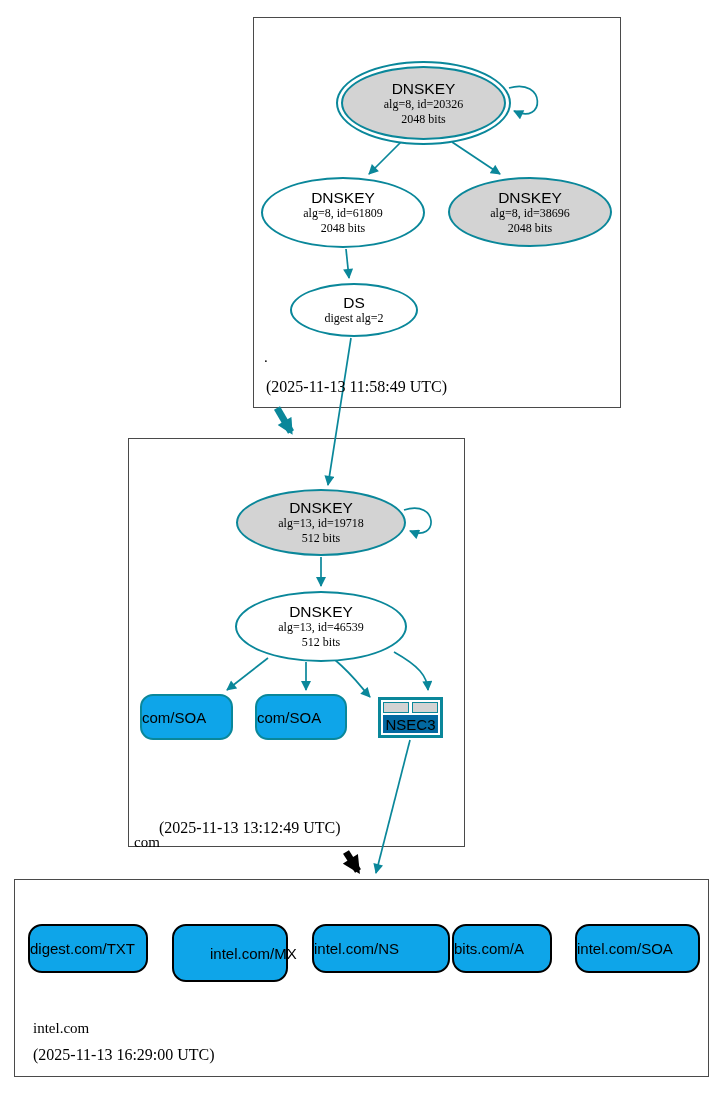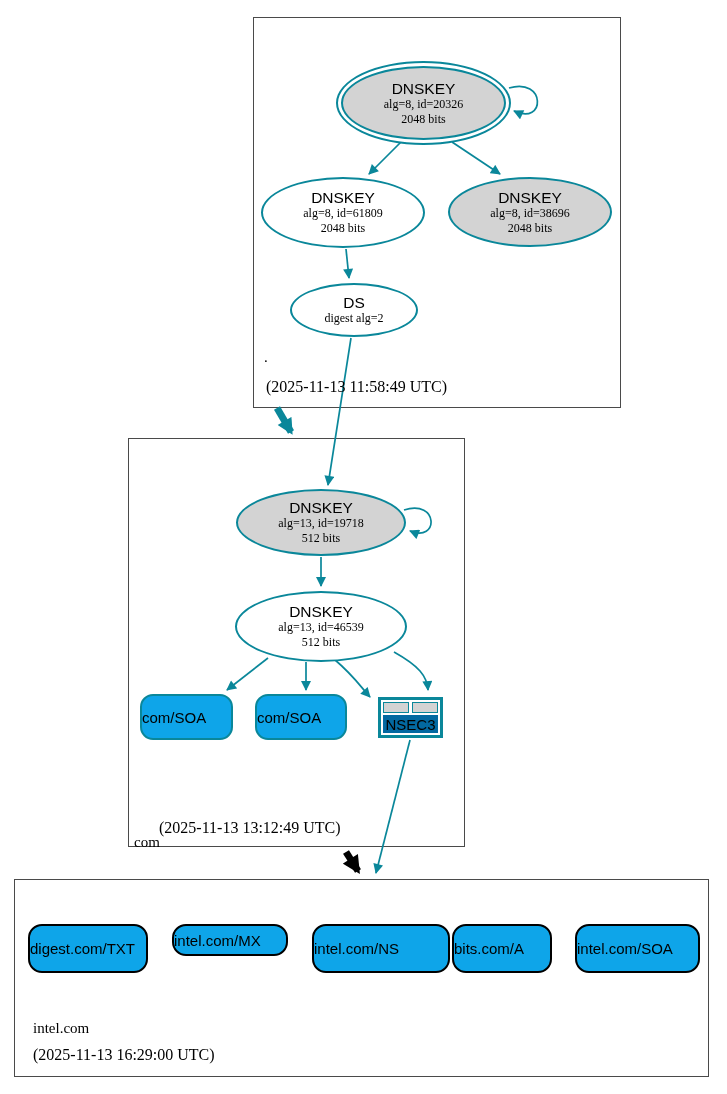--- a/index.html
+++ b/index.html
@@ -130,7 +130,7 @@
   <div class="rrset black" style="left:28px;top:924px;width:120px;height:49px;">
     <span>digest.com/TXT</span>
   </div>
-  <div class="rrset black" style="left:172px;top:924px;width:116px;height:32px;">
+  <div class="rrset black" style="left:172px;top:924px;width:116px;height:58px;padding-left:36px;">
     <span>intel.com/MX</span>
   </div>
   <div class="rrset black" style="left:312px;top:924px;width:138px;height:49px;">

